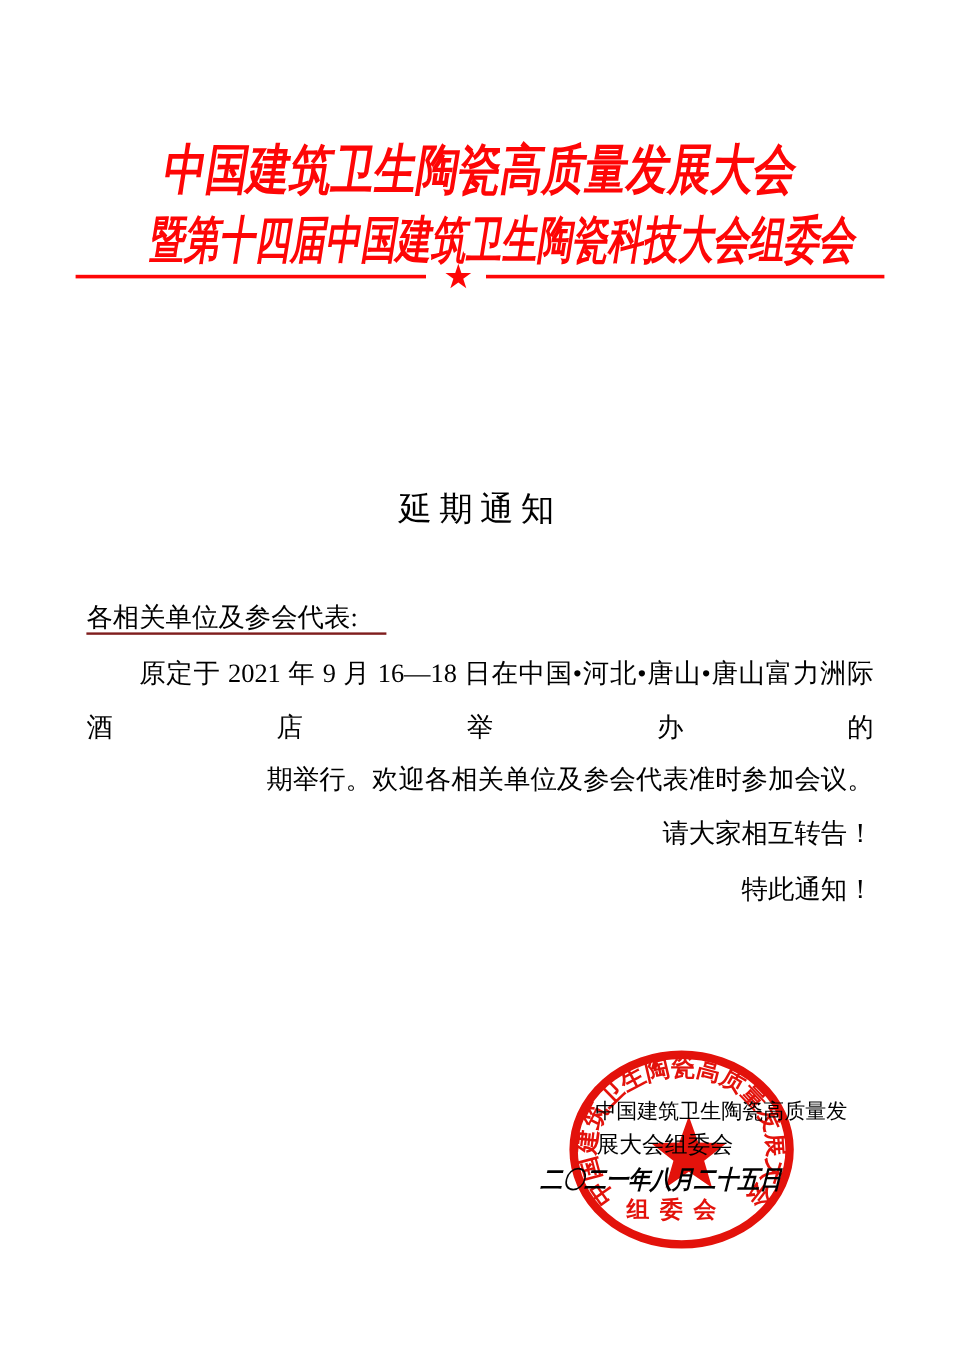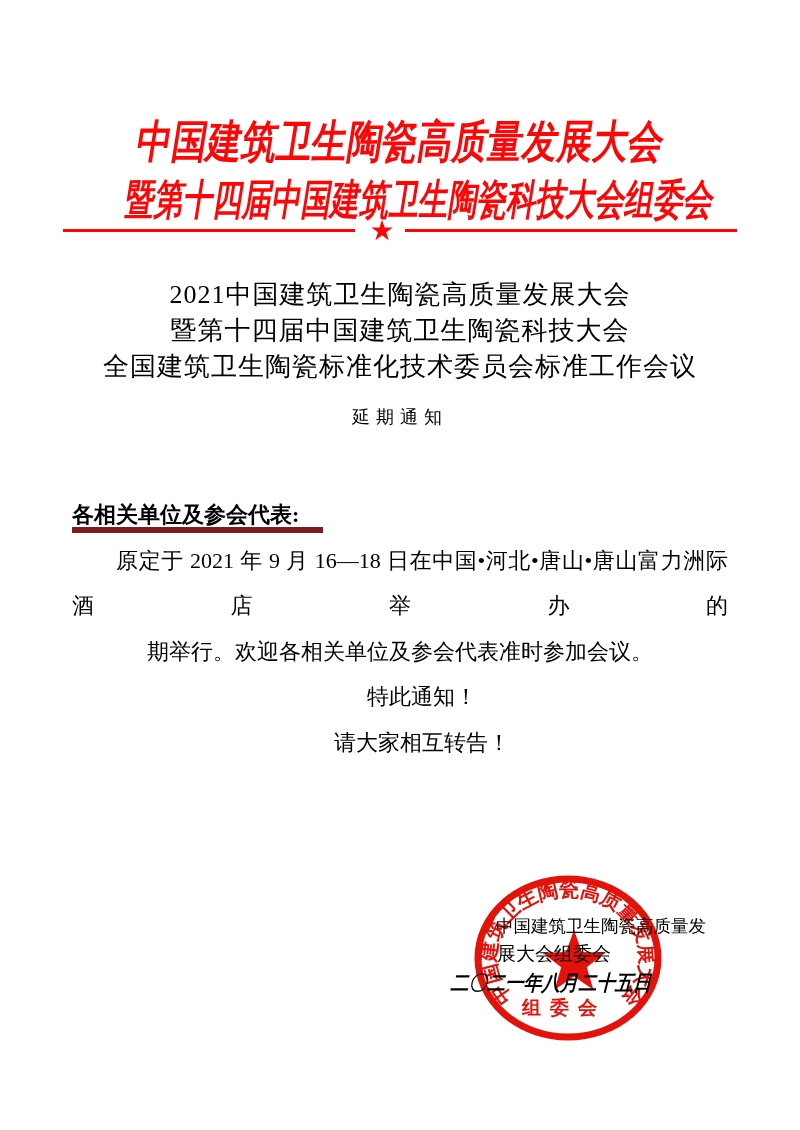--- a/index.html
+++ b/index.html
@@ -72,11 +72,6 @@
   <div class="rule-star">★</div>
   <div class="rule-seg rule-right"></div>
 
-  <div class="doc-title">
-    <div>2021中国建筑卫生陶瓷高质量发展大会</div>
-    <div>暨第十四届中国建筑卫生陶瓷科技大会</div>
-    <div>全国建筑卫生陶瓷标准化技术委员会标准工作会议</div>
-  </div>
   <div class="notice-title">延期通知</div>
 
   <div class="body-block">

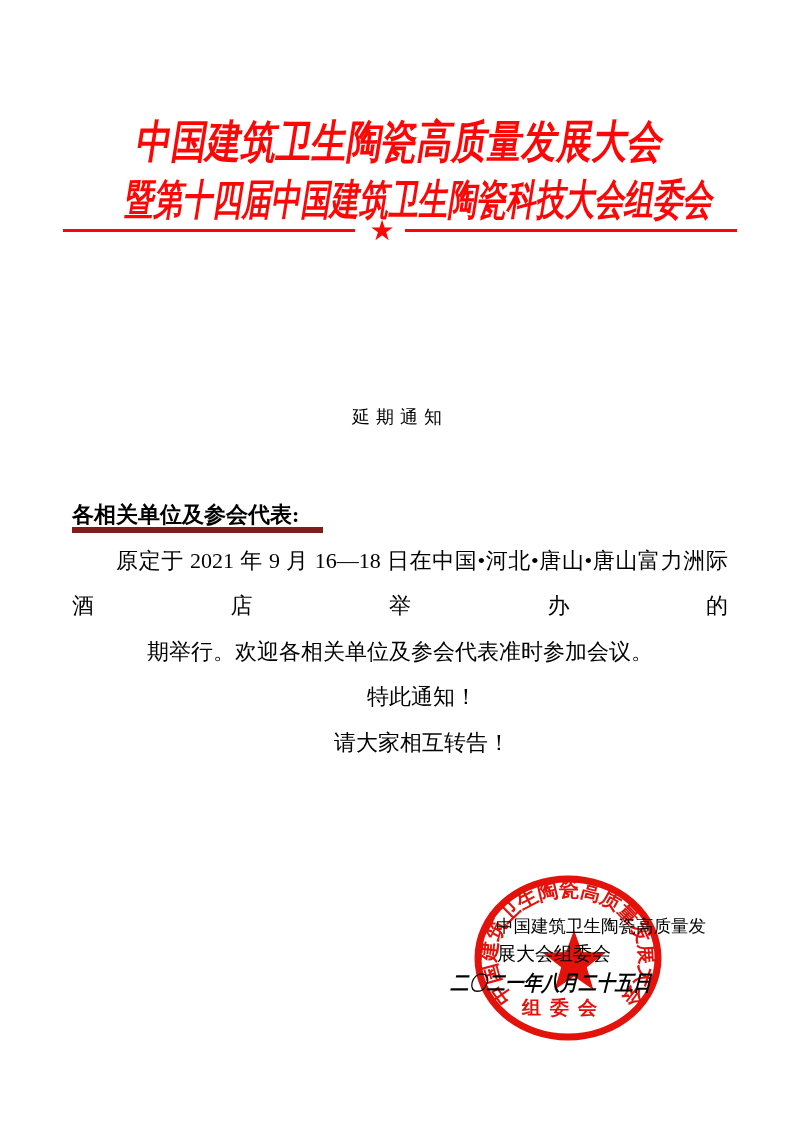--- a/index.html
+++ b/index.html
@@ -34,7 +34,7 @@
   }
   .notice-title {
     position:absolute; top:405px; left:0; width:100%; text-align:center;
-    font-size:18px; letter-spacing:6px; font-weight:500;
+    font-size:28px; letter-spacing:6px; font-weight:500;
   }
   
   .body-block {

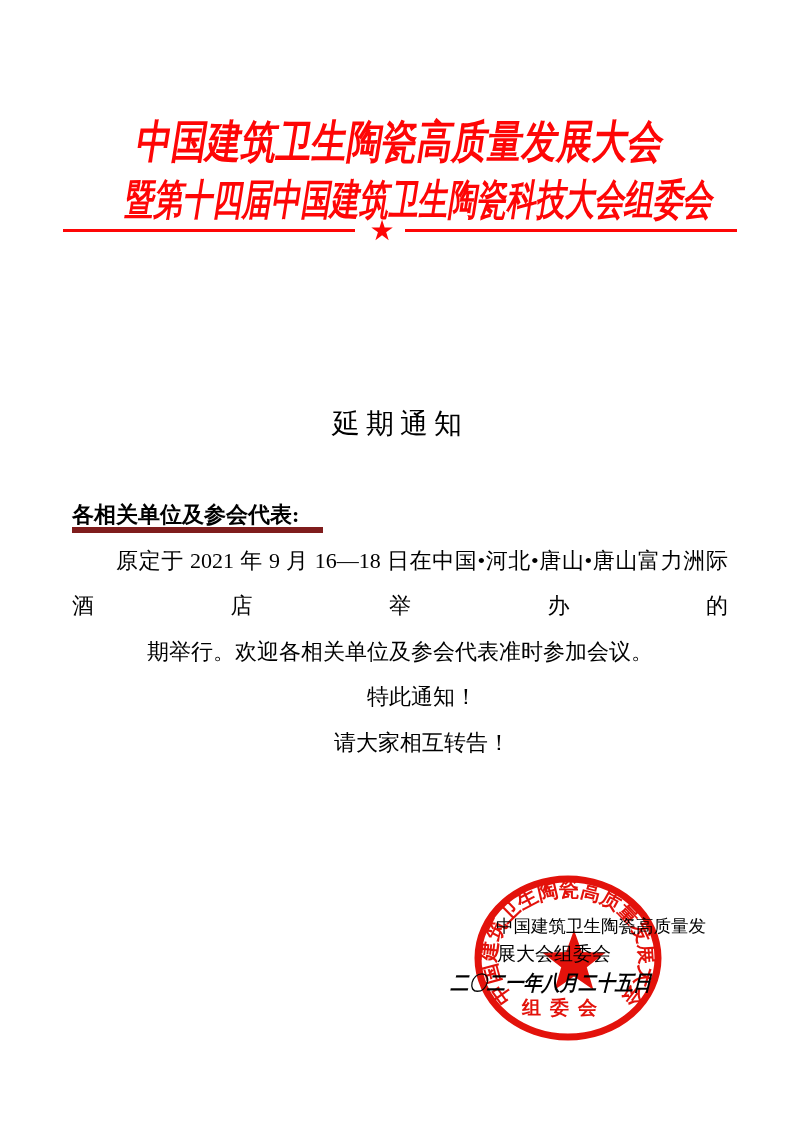--- a/index.html
+++ b/index.html
@@ -41,7 +41,7 @@
     position:absolute; top:492px; left:72px; width:656px;
     font-size:22px; line-height:45.5px;
   }
-  .salutation span { border-bottom:6px solid #7f1d1d; padding-right:24px;font-weight:bold; }
+  .salutation span { border-bottom:2px solid #7f1d1d; padding-right:24px; }
   .jline { text-align:justify; text-align-last:justify;font-family:Liberation Serif, serif; }
   .lline { text-align:center; }
   .indent { text-indent:2em; }

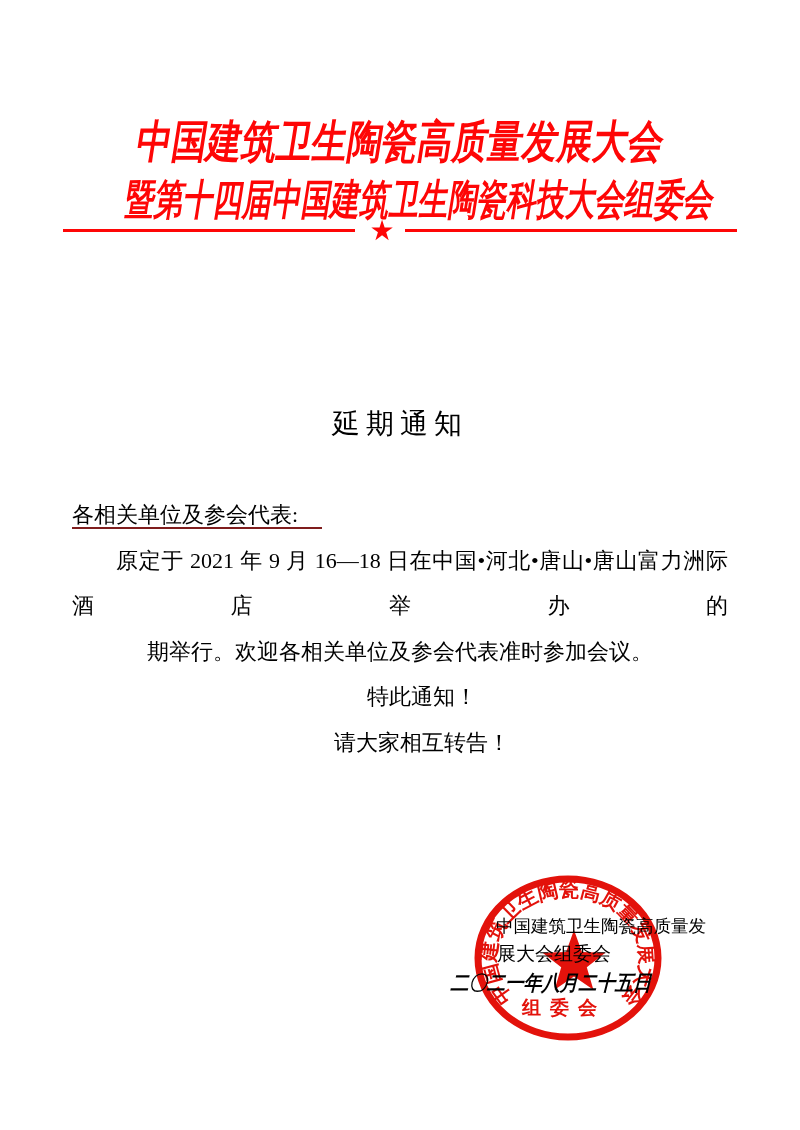--- a/index.html
+++ b/index.html
@@ -43,7 +43,7 @@
   }
   .salutation span { border-bottom:2px solid #7f1d1d; padding-right:24px; }
   .jline { text-align:justify; text-align-last:justify;font-family:Liberation Serif, serif; }
-  .lline { text-align:center; }
+  .lline { text-align:right;font-family:Liberation Mono, monospace; }
   .indent { text-indent:2em; }
   
   .sig-1 { position:absolute; left:452px; top:914px; font-size:17.5px; z-index:2;padding-left:44px; }

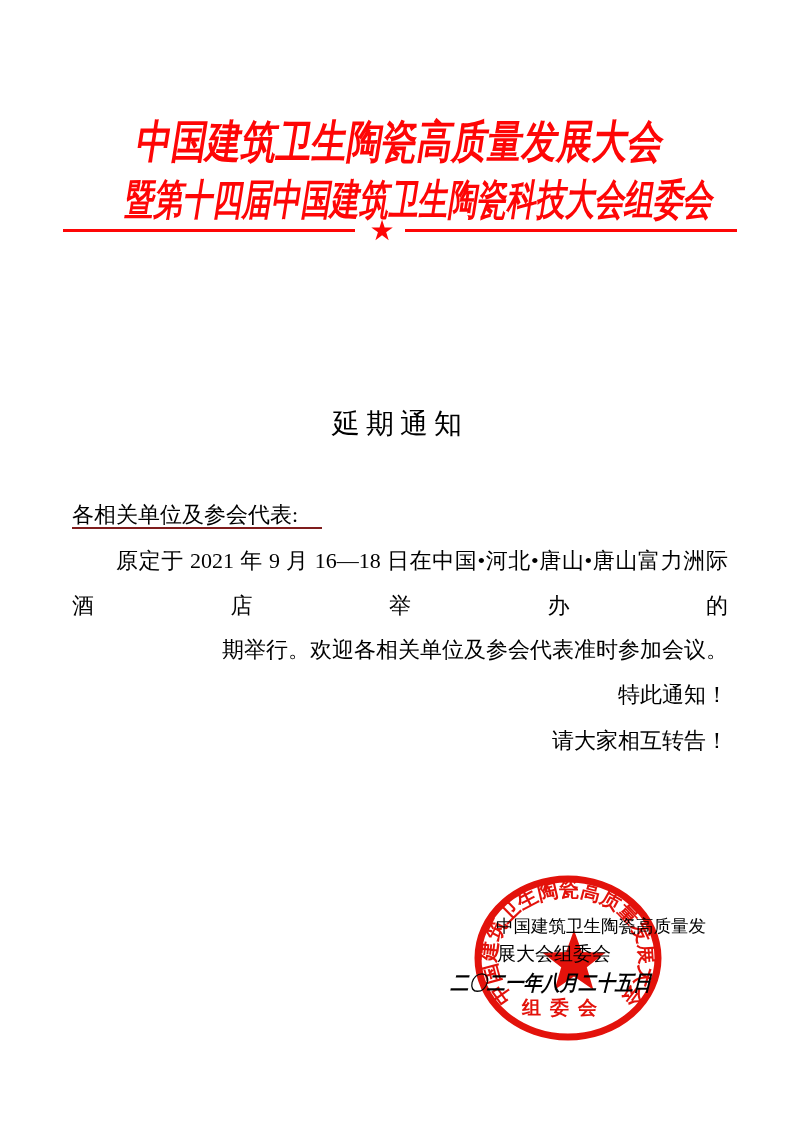--- a/index.html
+++ b/index.html
@@ -80,8 +80,8 @@
     </div>
     <div class="jline indent">原定于 2021 年 9 月 16—18 日在中国•河北•唐山•唐山富力洲际酒店举办的</div>
     <div class="lline">期举行。欢迎各相关单位及参会代表准时参加会议。</div>
+    <div class="lline indent">请大家相互转告！</div>
     <div class="lline indent">特此通知！</div>
-    <div class="lline indent">请大家相互转告！</div>
   </div>
 
   <svg class="seal" width="224" height="204" viewBox="0 0 224 204" aria-hidden="true">

